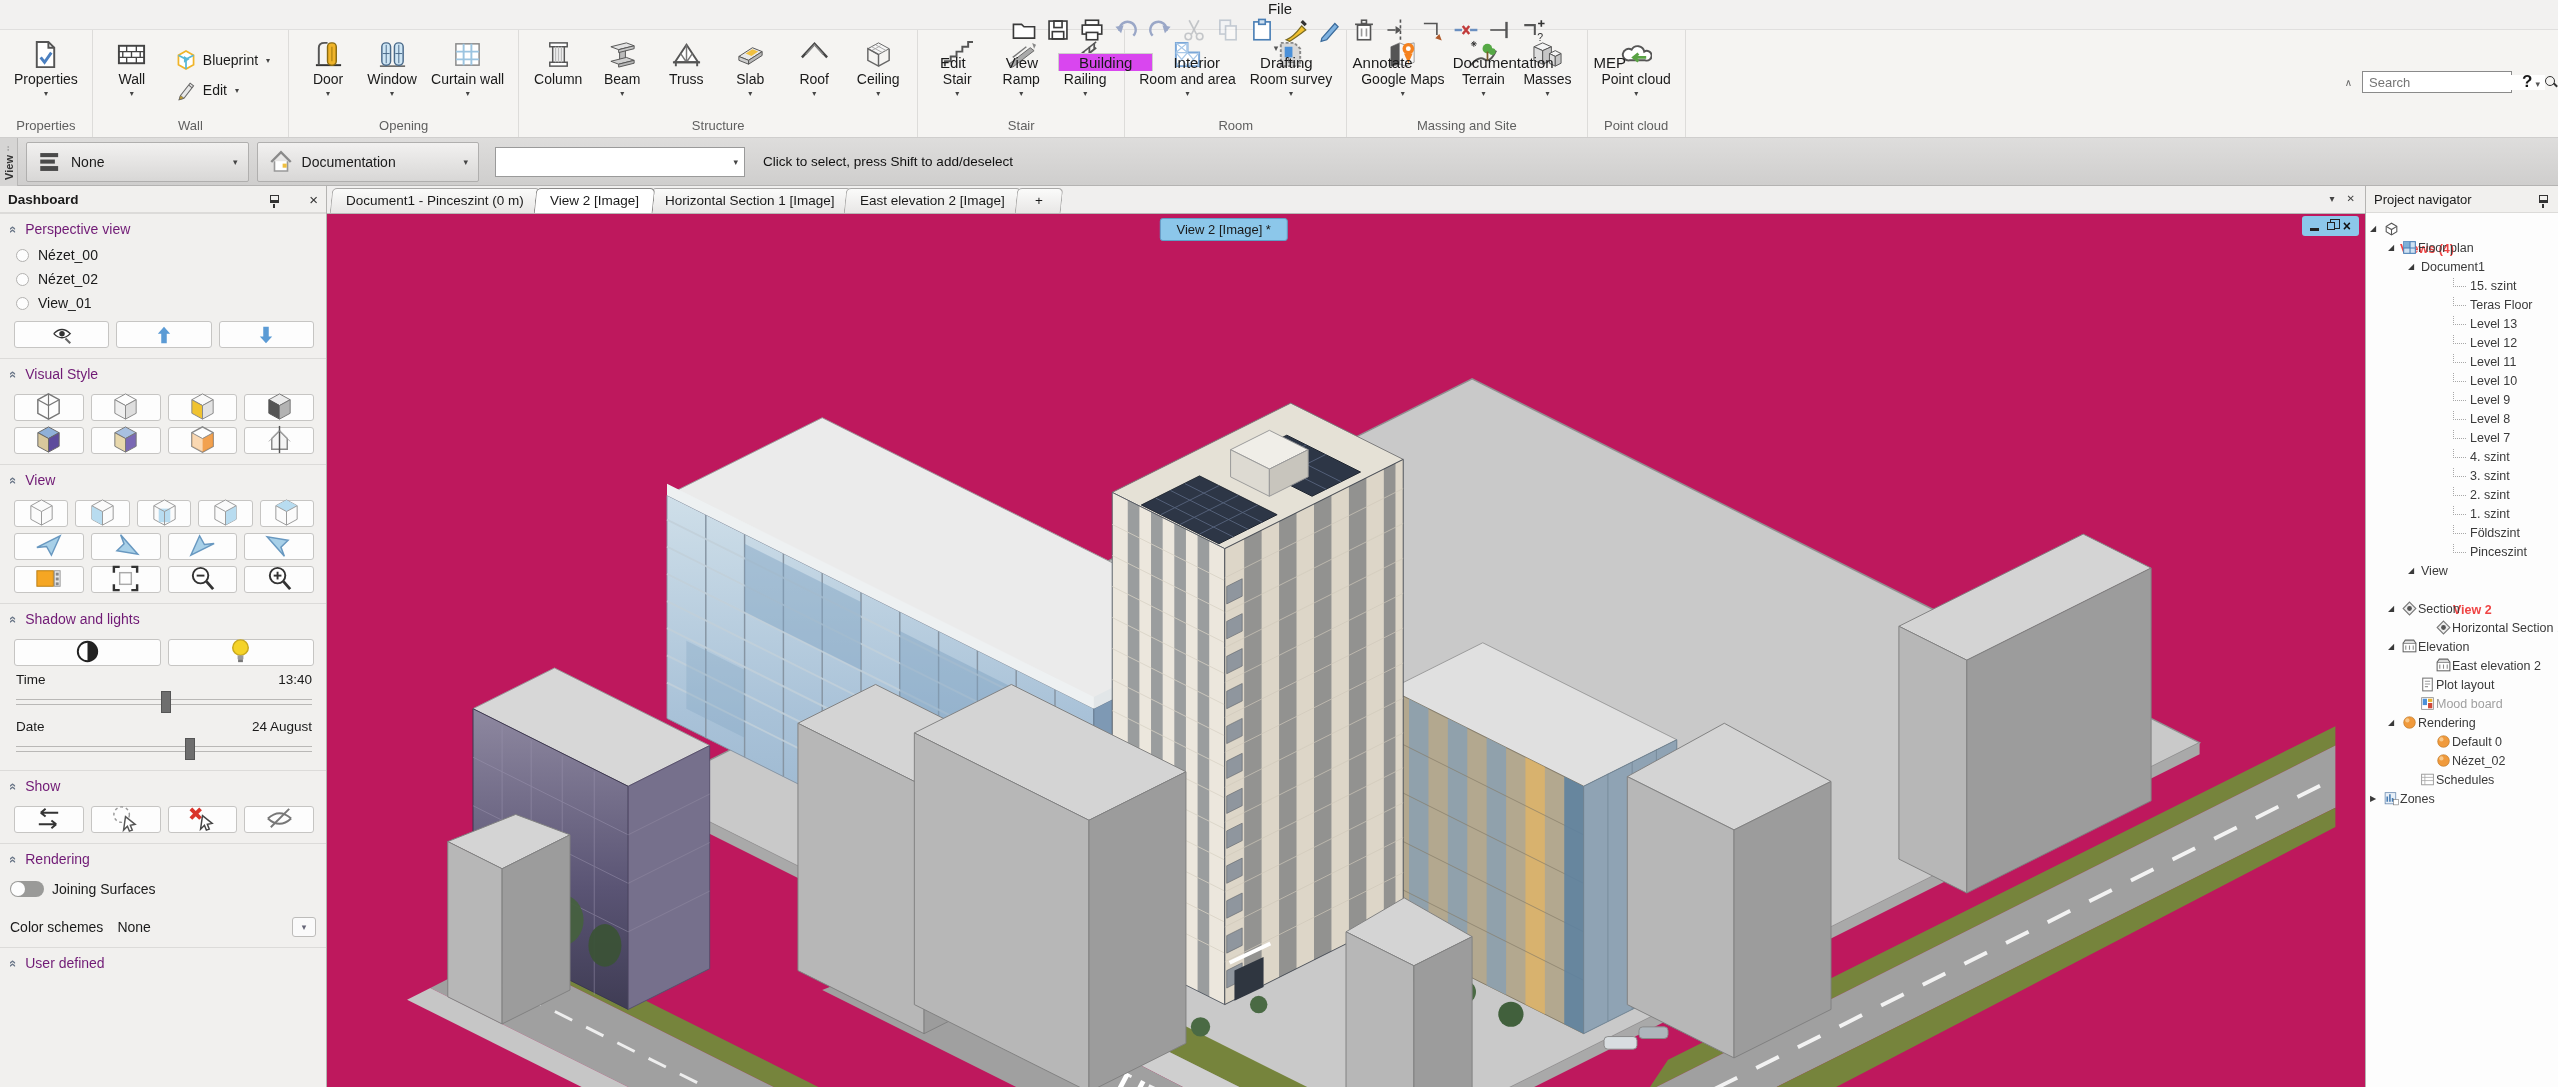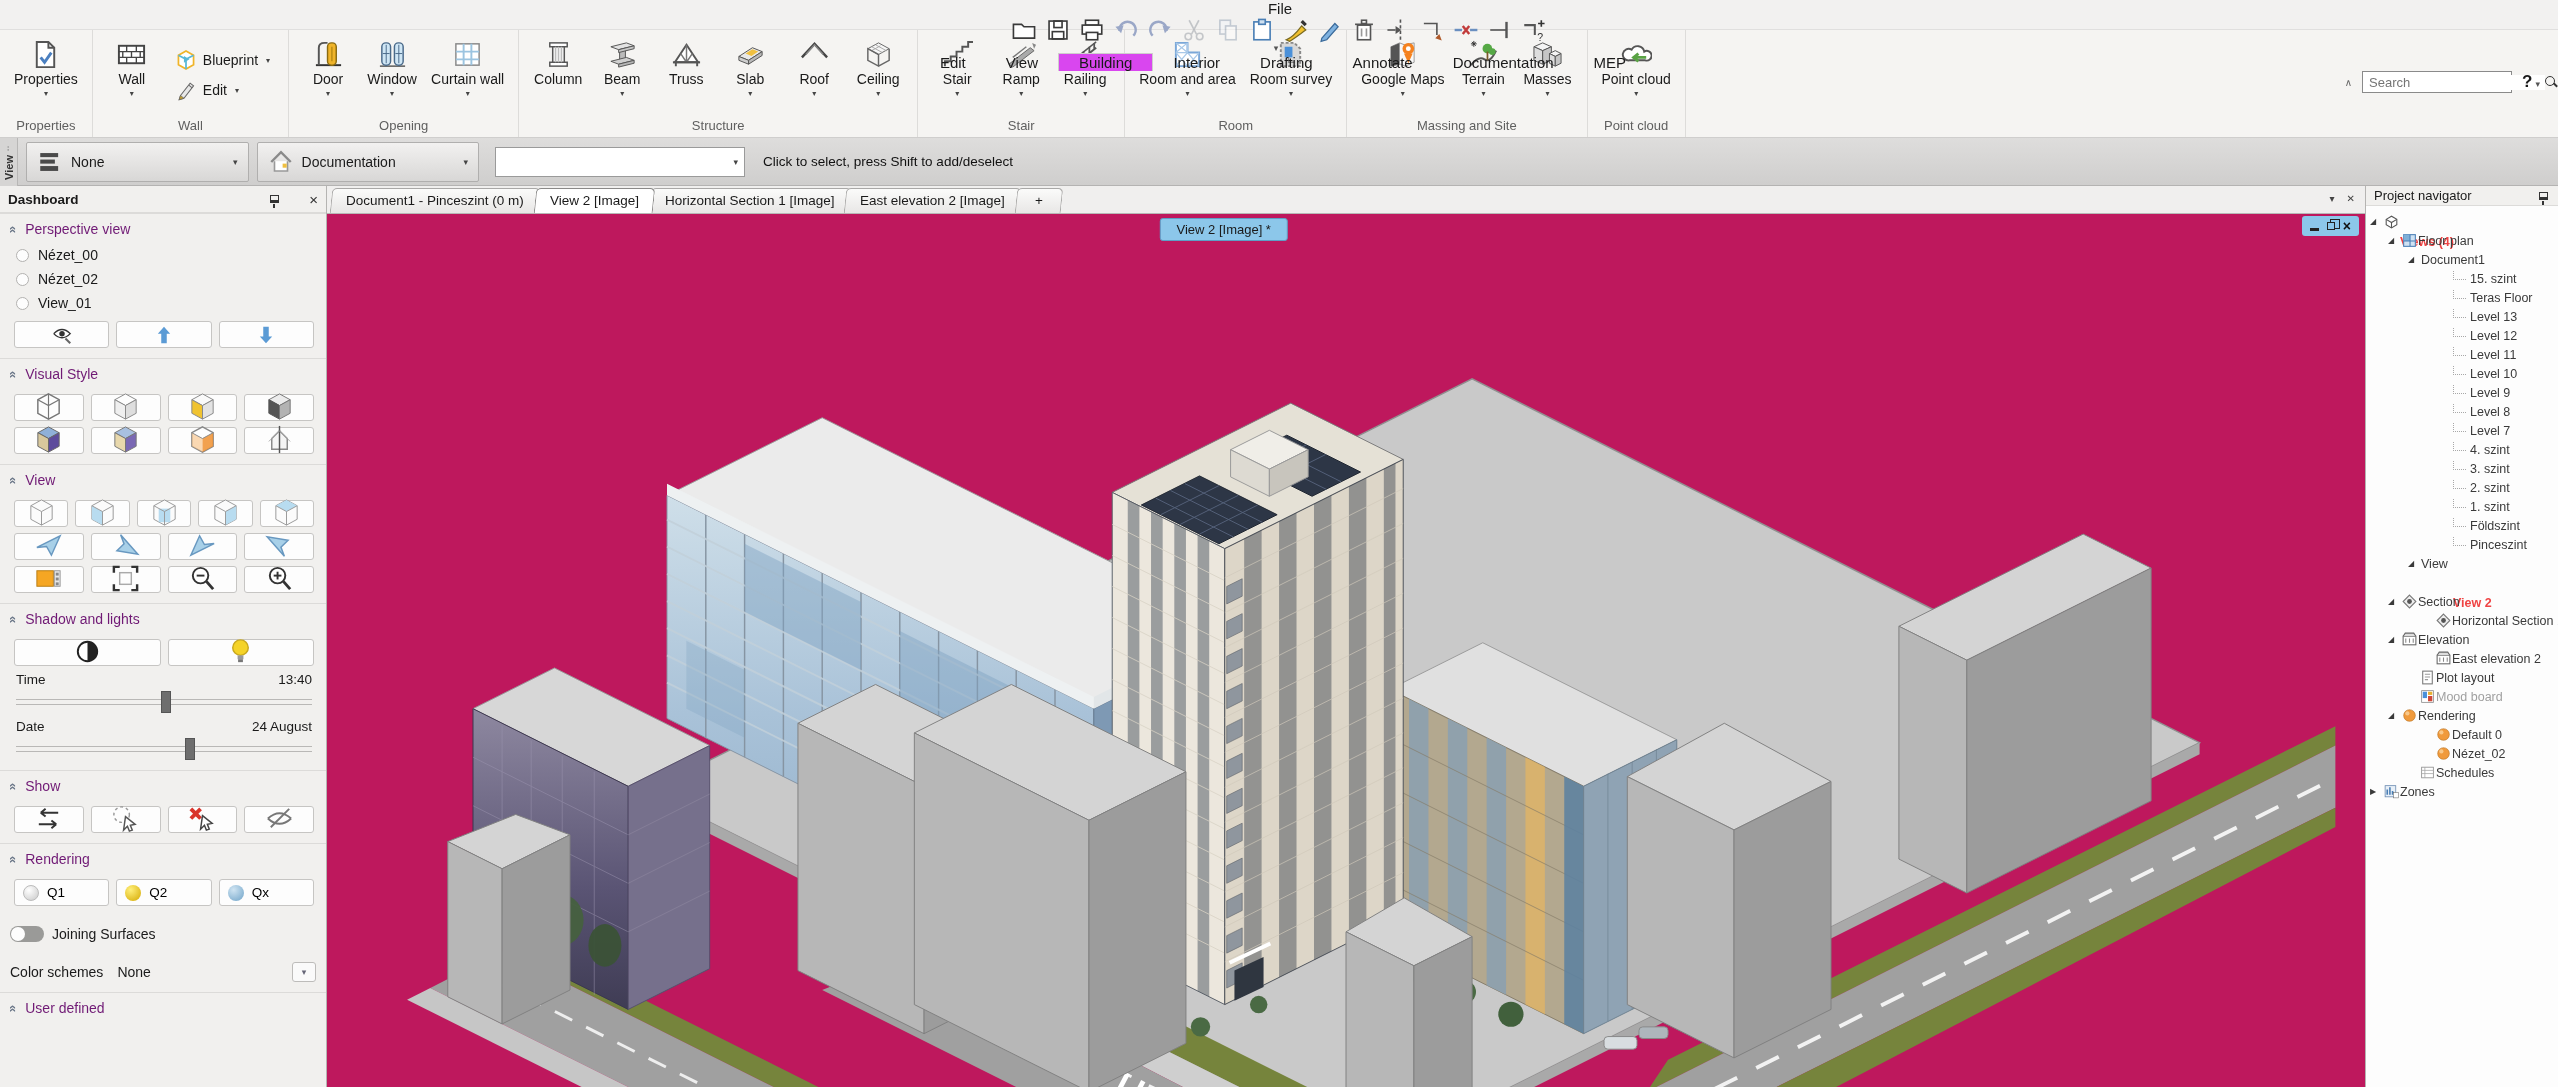--- a/index.html
+++ b/index.html
@@ -125,7 +125,7 @@
   
   #navigator { position:absolute; right:0; top:186px; width:193px; bottom:0;
     background:#fdfdfd; border-left:1px solid #b5b4b2; }
-  #nav-title { height:20px; display:flex; align-items:center; padding:0 8px;
+  #nav-title { height:27px; display:flex; align-items:center; padding:0 8px;
     background:#f1f0ee; border-bottom:1px solid #dcdbd9; font-size:13px; }
   #nav-title .sp { flex:1; }
   .nrow { display:flex; align-items:center; height:19px; font-size:12.5px; color:#3a3a3a; white-space:nowrap; }

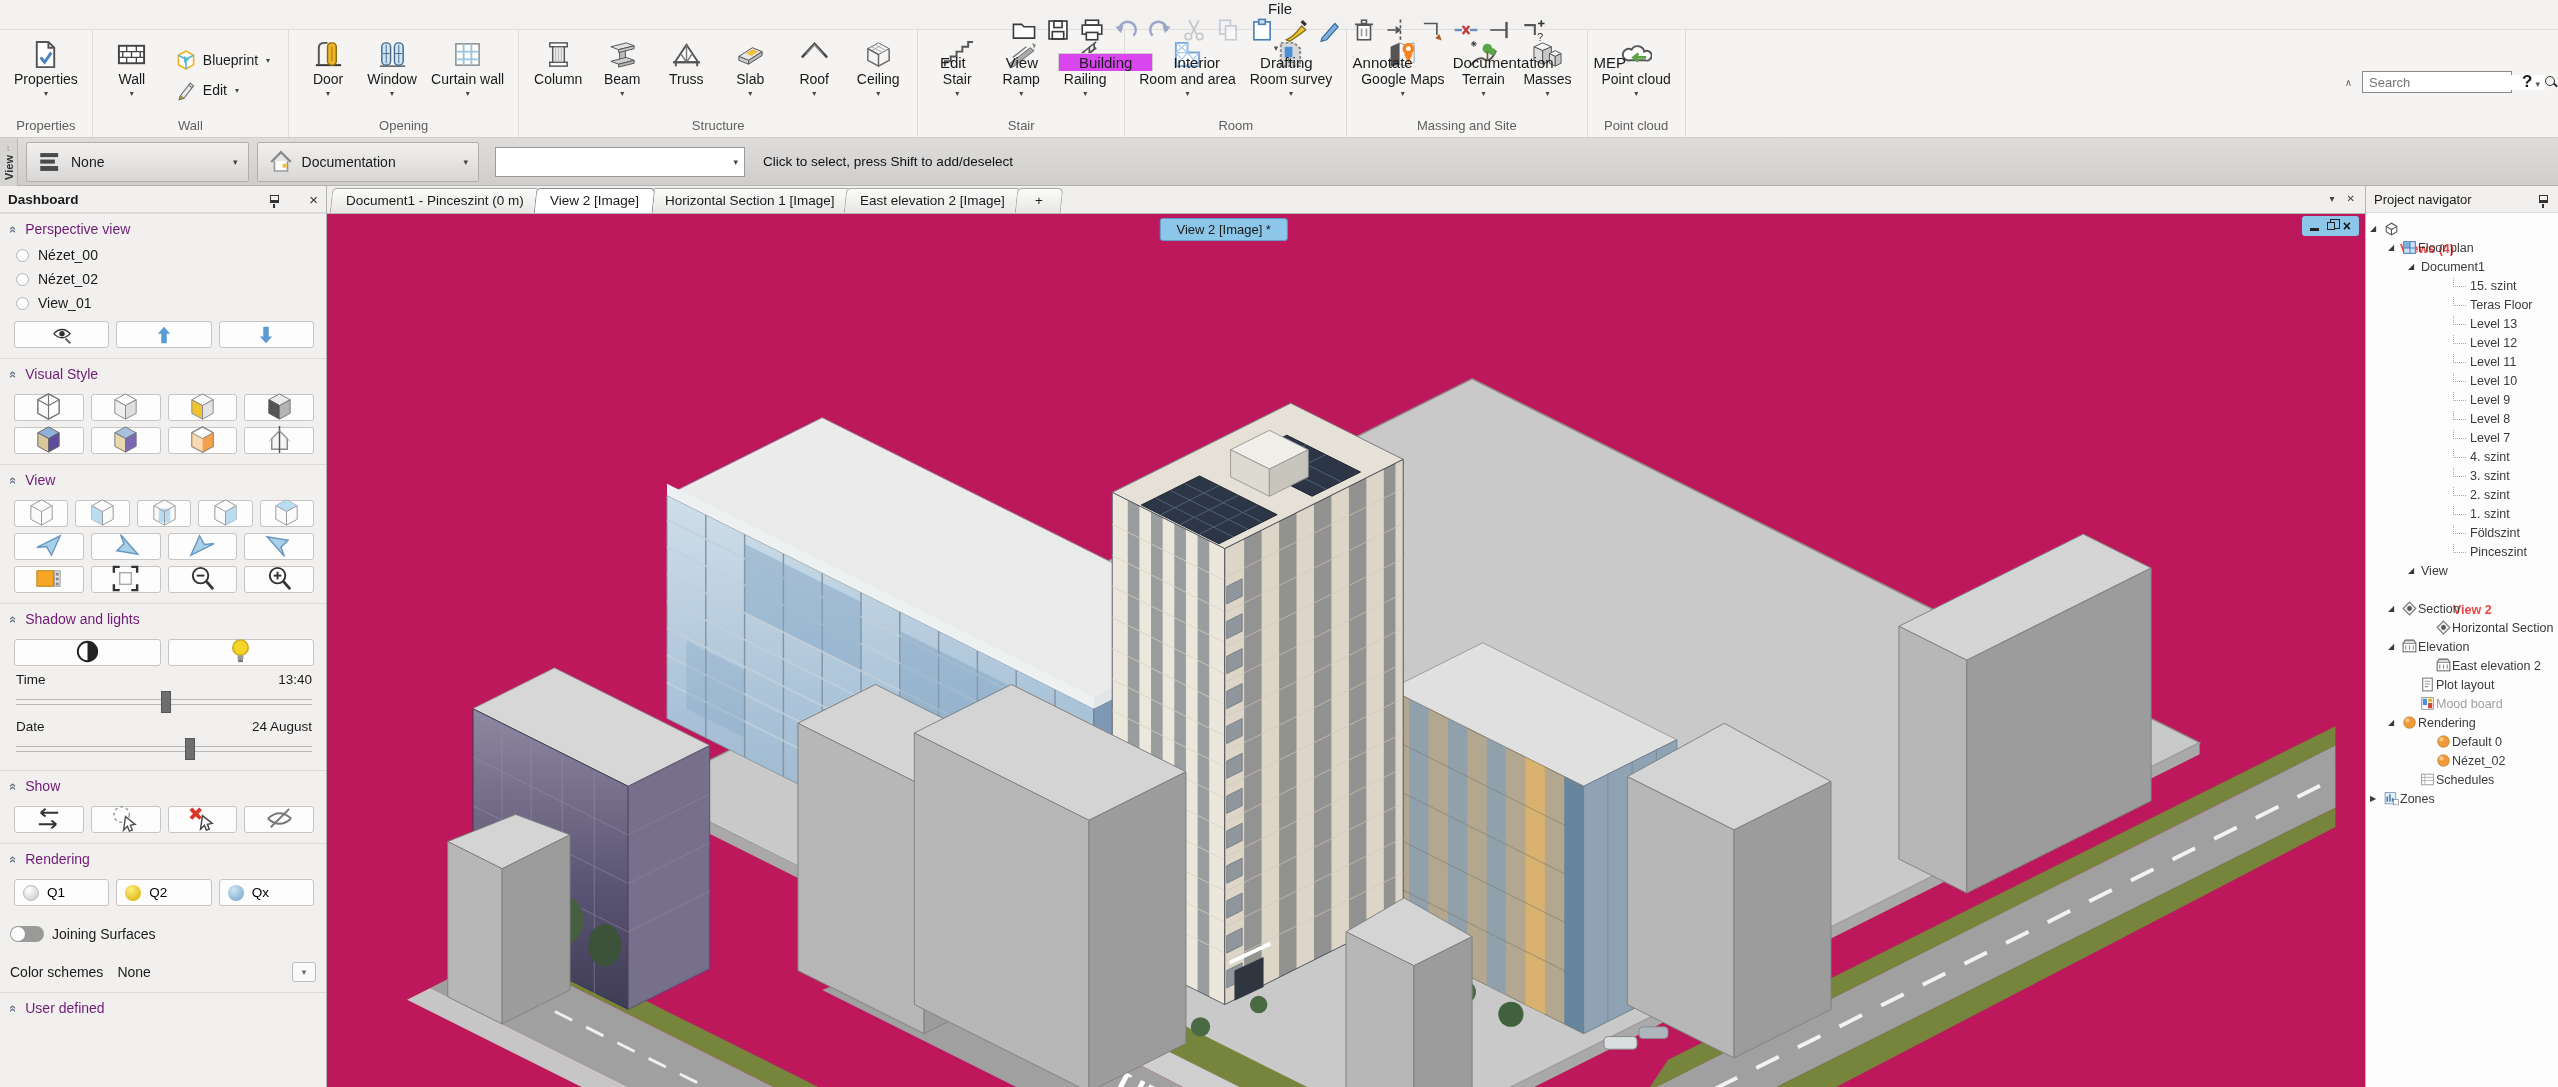--- a/index.html
+++ b/index.html
@@ -1177,22 +1177,6 @@
   <div class="dsec">
     <span class="chev">«</span>
     <span class="dsec-label">Rendering</span>
-  </div>
-  <div class="dbody">
-    <div class="dgrid">
-      <button class="dbtn rendbtn">
-          <span class="sphere q1"></span>
-          <span>Q1</span>
-        </button>
-      <button class="dbtn rendbtn">
-          <span class="sphere q2"></span>
-          <span>Q2</span>
-        </button>
-      <button class="dbtn rendbtn">
-          <span class="sphere qx"></span>
-          <span>Qx</span>
-        </button>
-    </div>
   </div>
   <div class="togglerow">
     <span class="toggle"></span>

